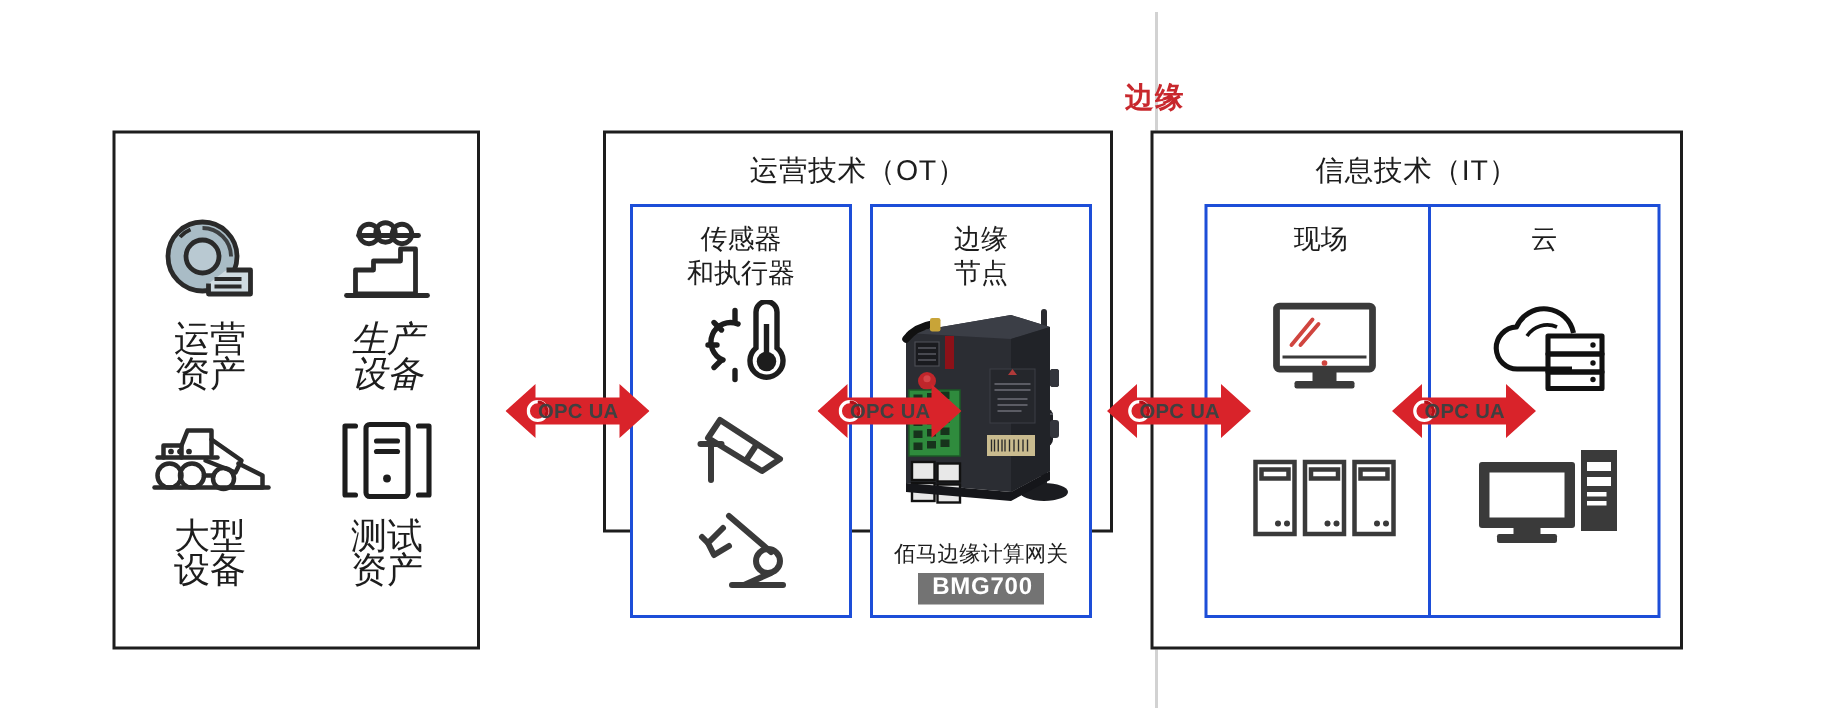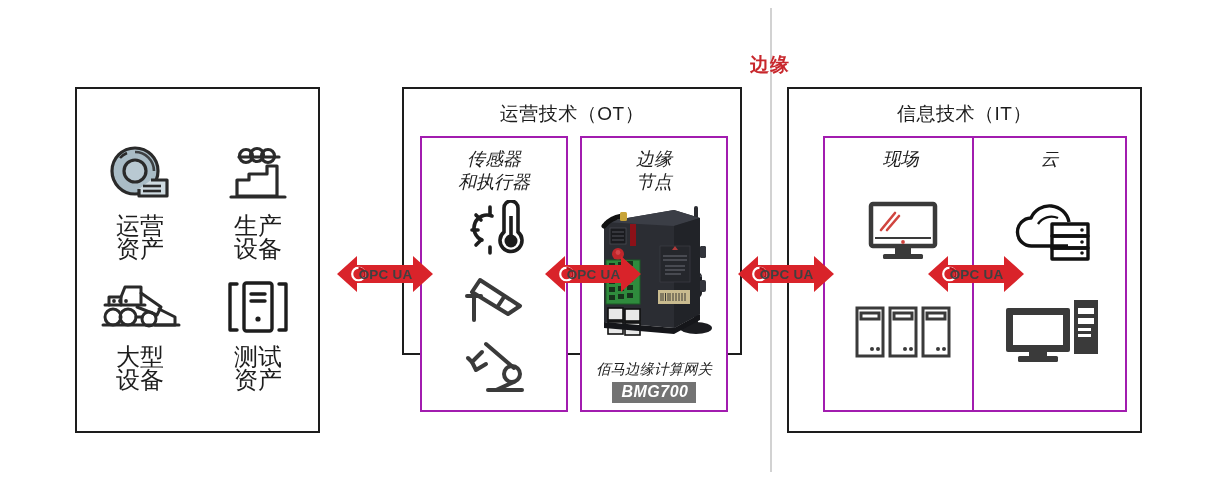--- a/index.html
+++ b/index.html
@@ -50,7 +50,7 @@
   }
   #panel-iiot { left: 75px;  top: 87px; width: 245px; height: 346px; }
   #panel-ot   { left: 402px; top: 87px; width: 340px; height: 268px; }
-  #panel-it   { left: 787px; top: 87px; width: 355px; height: 346px; }
+  #panel-it   { left: 767px; top: 87px; width: 355px; height: 346px; }
 
   
   .subbox {

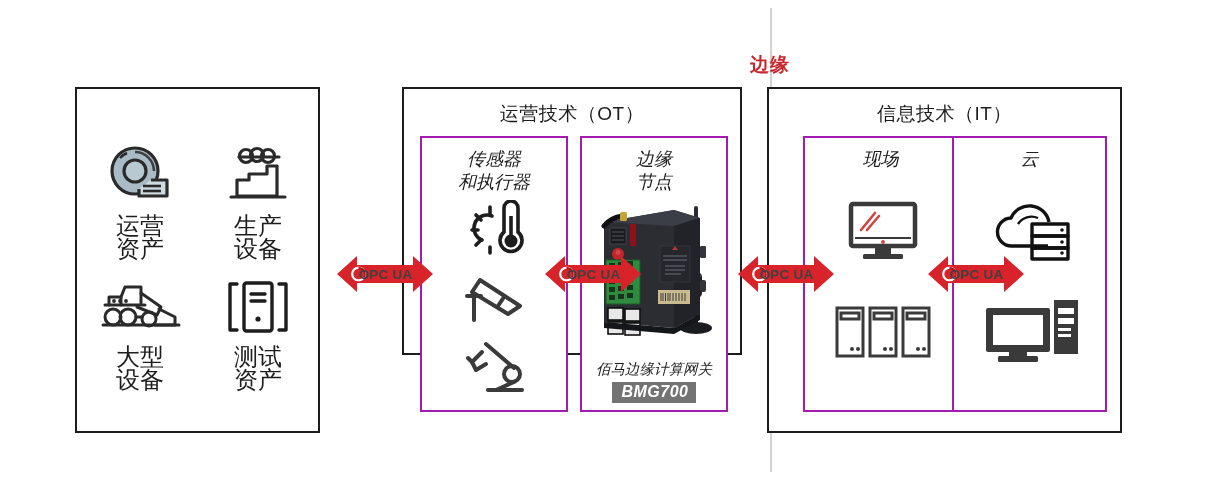--- a/index.html
+++ b/index.html
@@ -55,10 +55,9 @@
   
   .subbox {
     position: absolute;
-    border: 2px solid #a21caf;
+    border: 2px solid #1d4ed8;
     background: #fff;
     box-sizing: border-box;
-    font-style: italic;
   }
   .subbox-title {
     position: absolute;

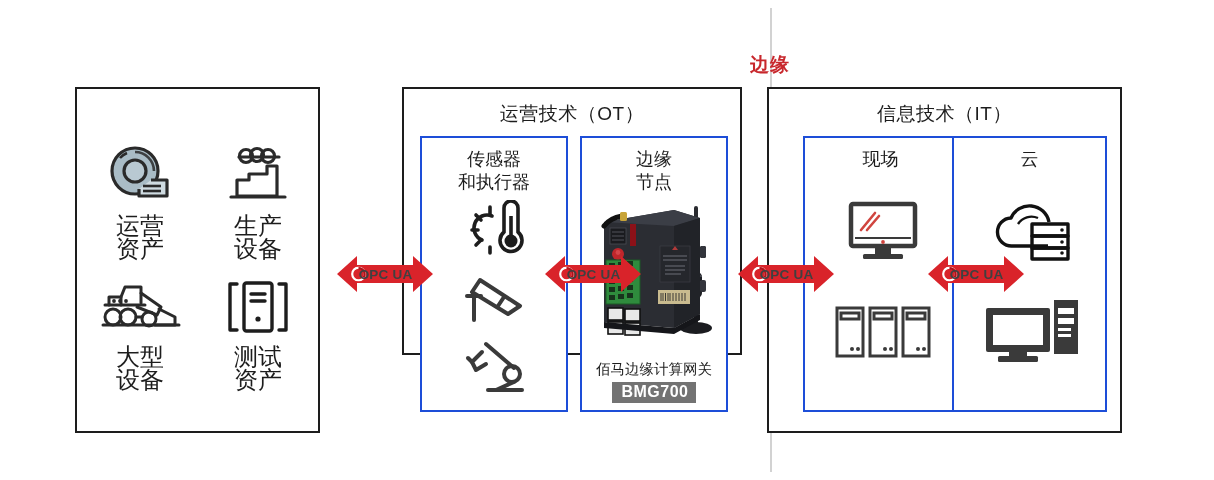--- a/index.html
+++ b/index.html
@@ -156,7 +156,7 @@
 资产</div>
     </div>
 
-    <div class="cell" style="left:126px; top:55px; width:110px;">
+    <div class="cell" style="left:126px; top:55px; width:110px;font-style:italic;">
       <span class="icon-wrap">
         <svg width="70" height="62" viewBox="0 0 70 62">
           <g fill="none" stroke="#2a2a2a" stroke-width="3.2" stroke-linejoin="round" stroke-linecap="round">

